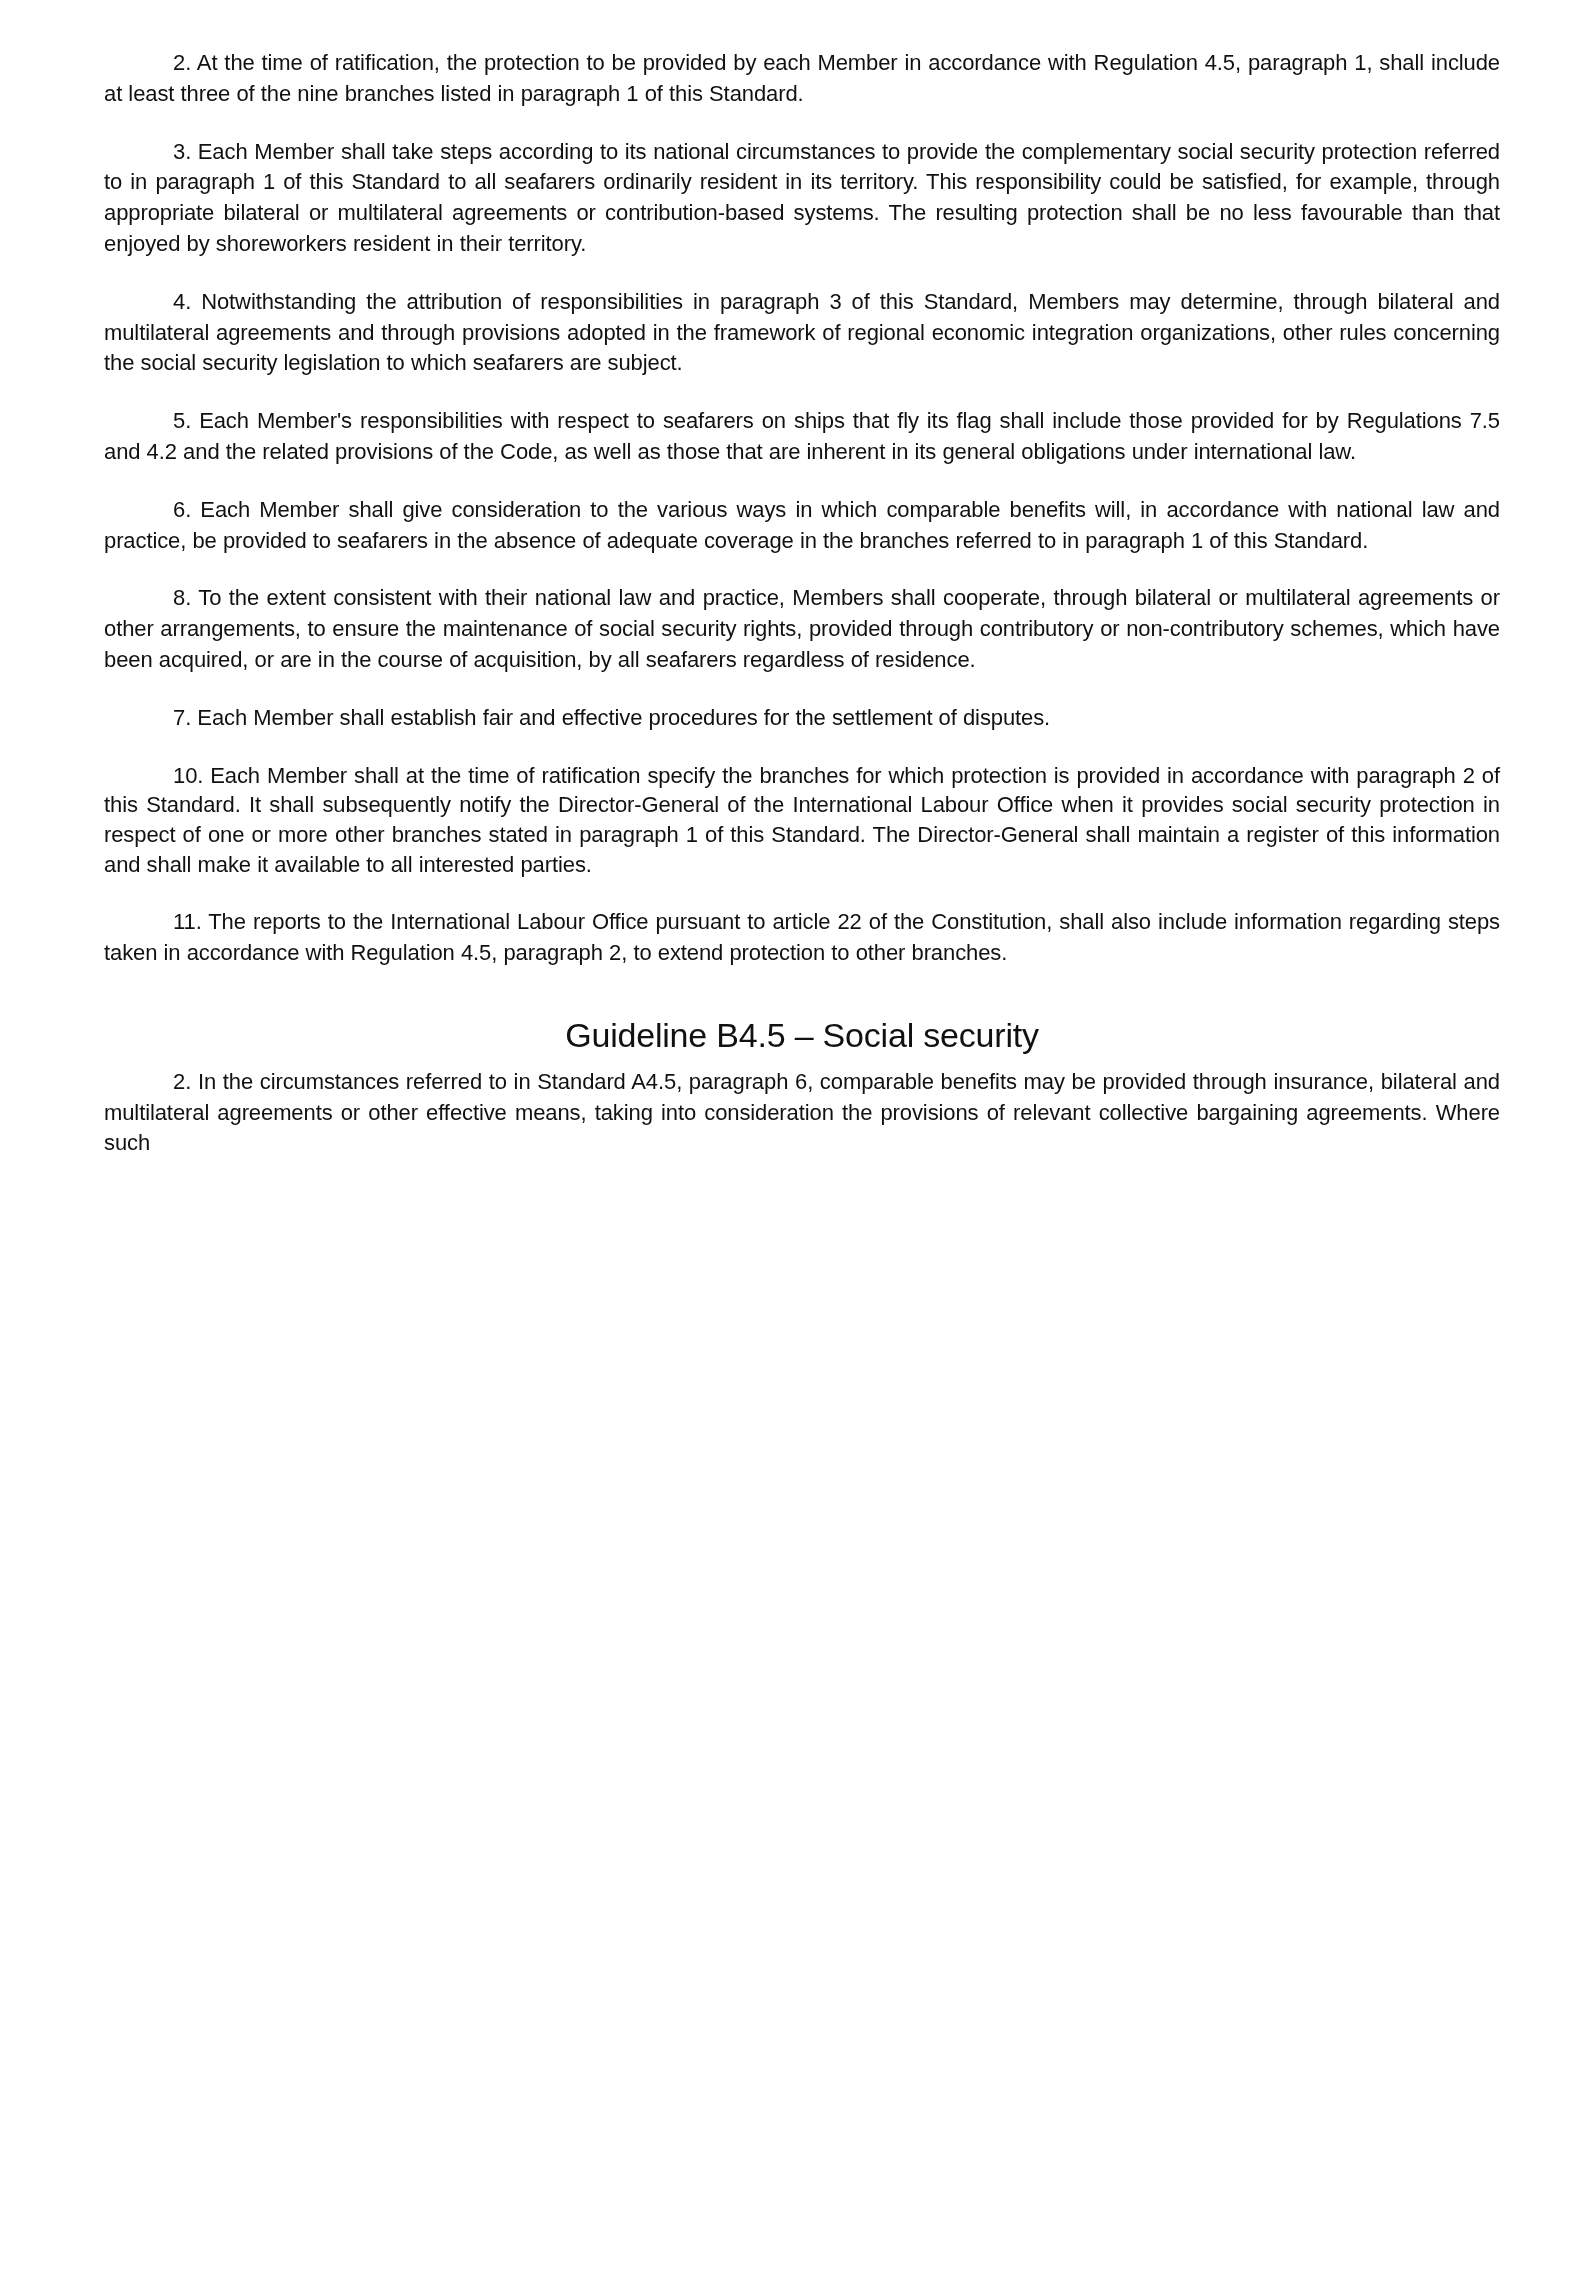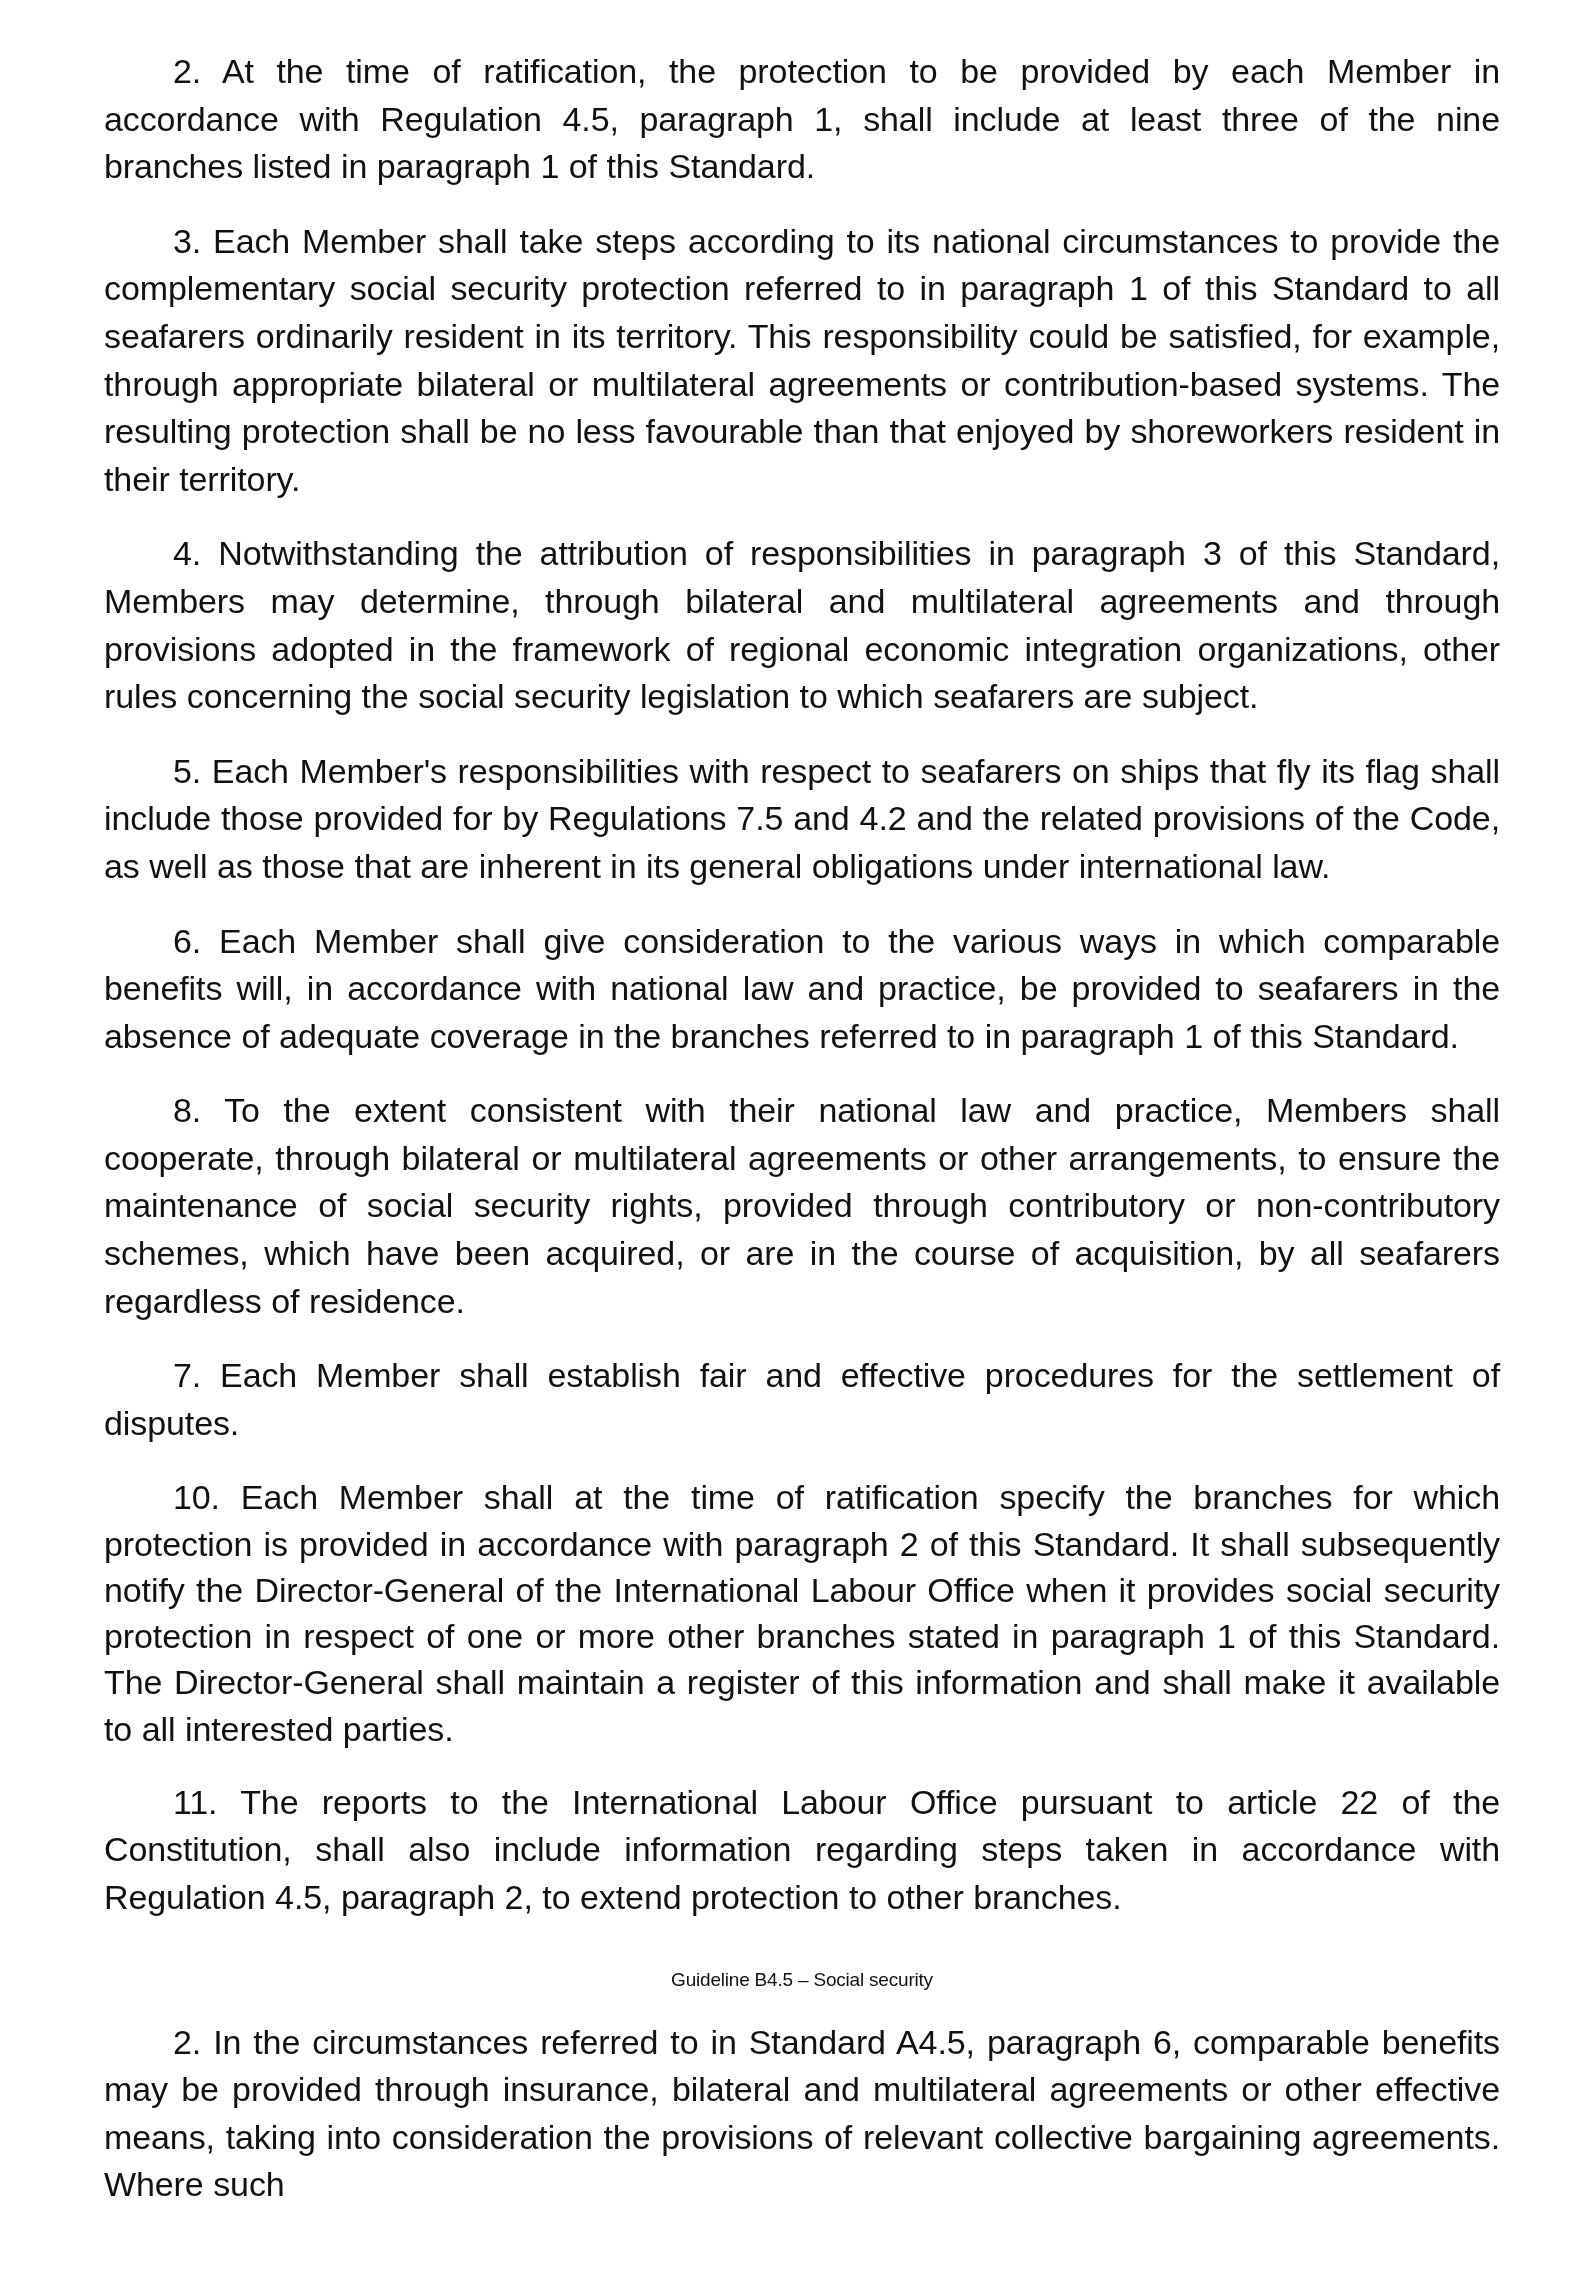--- a/index.html
+++ b/index.html
@@ -27,7 +27,7 @@
   }
   p.para {
     margin: 0 0 27px 0;
-    font-size: 34px;
+    font-size: 22px;
     line-height: 1.40;
     text-align: justify;
     text-justify: inter-word;

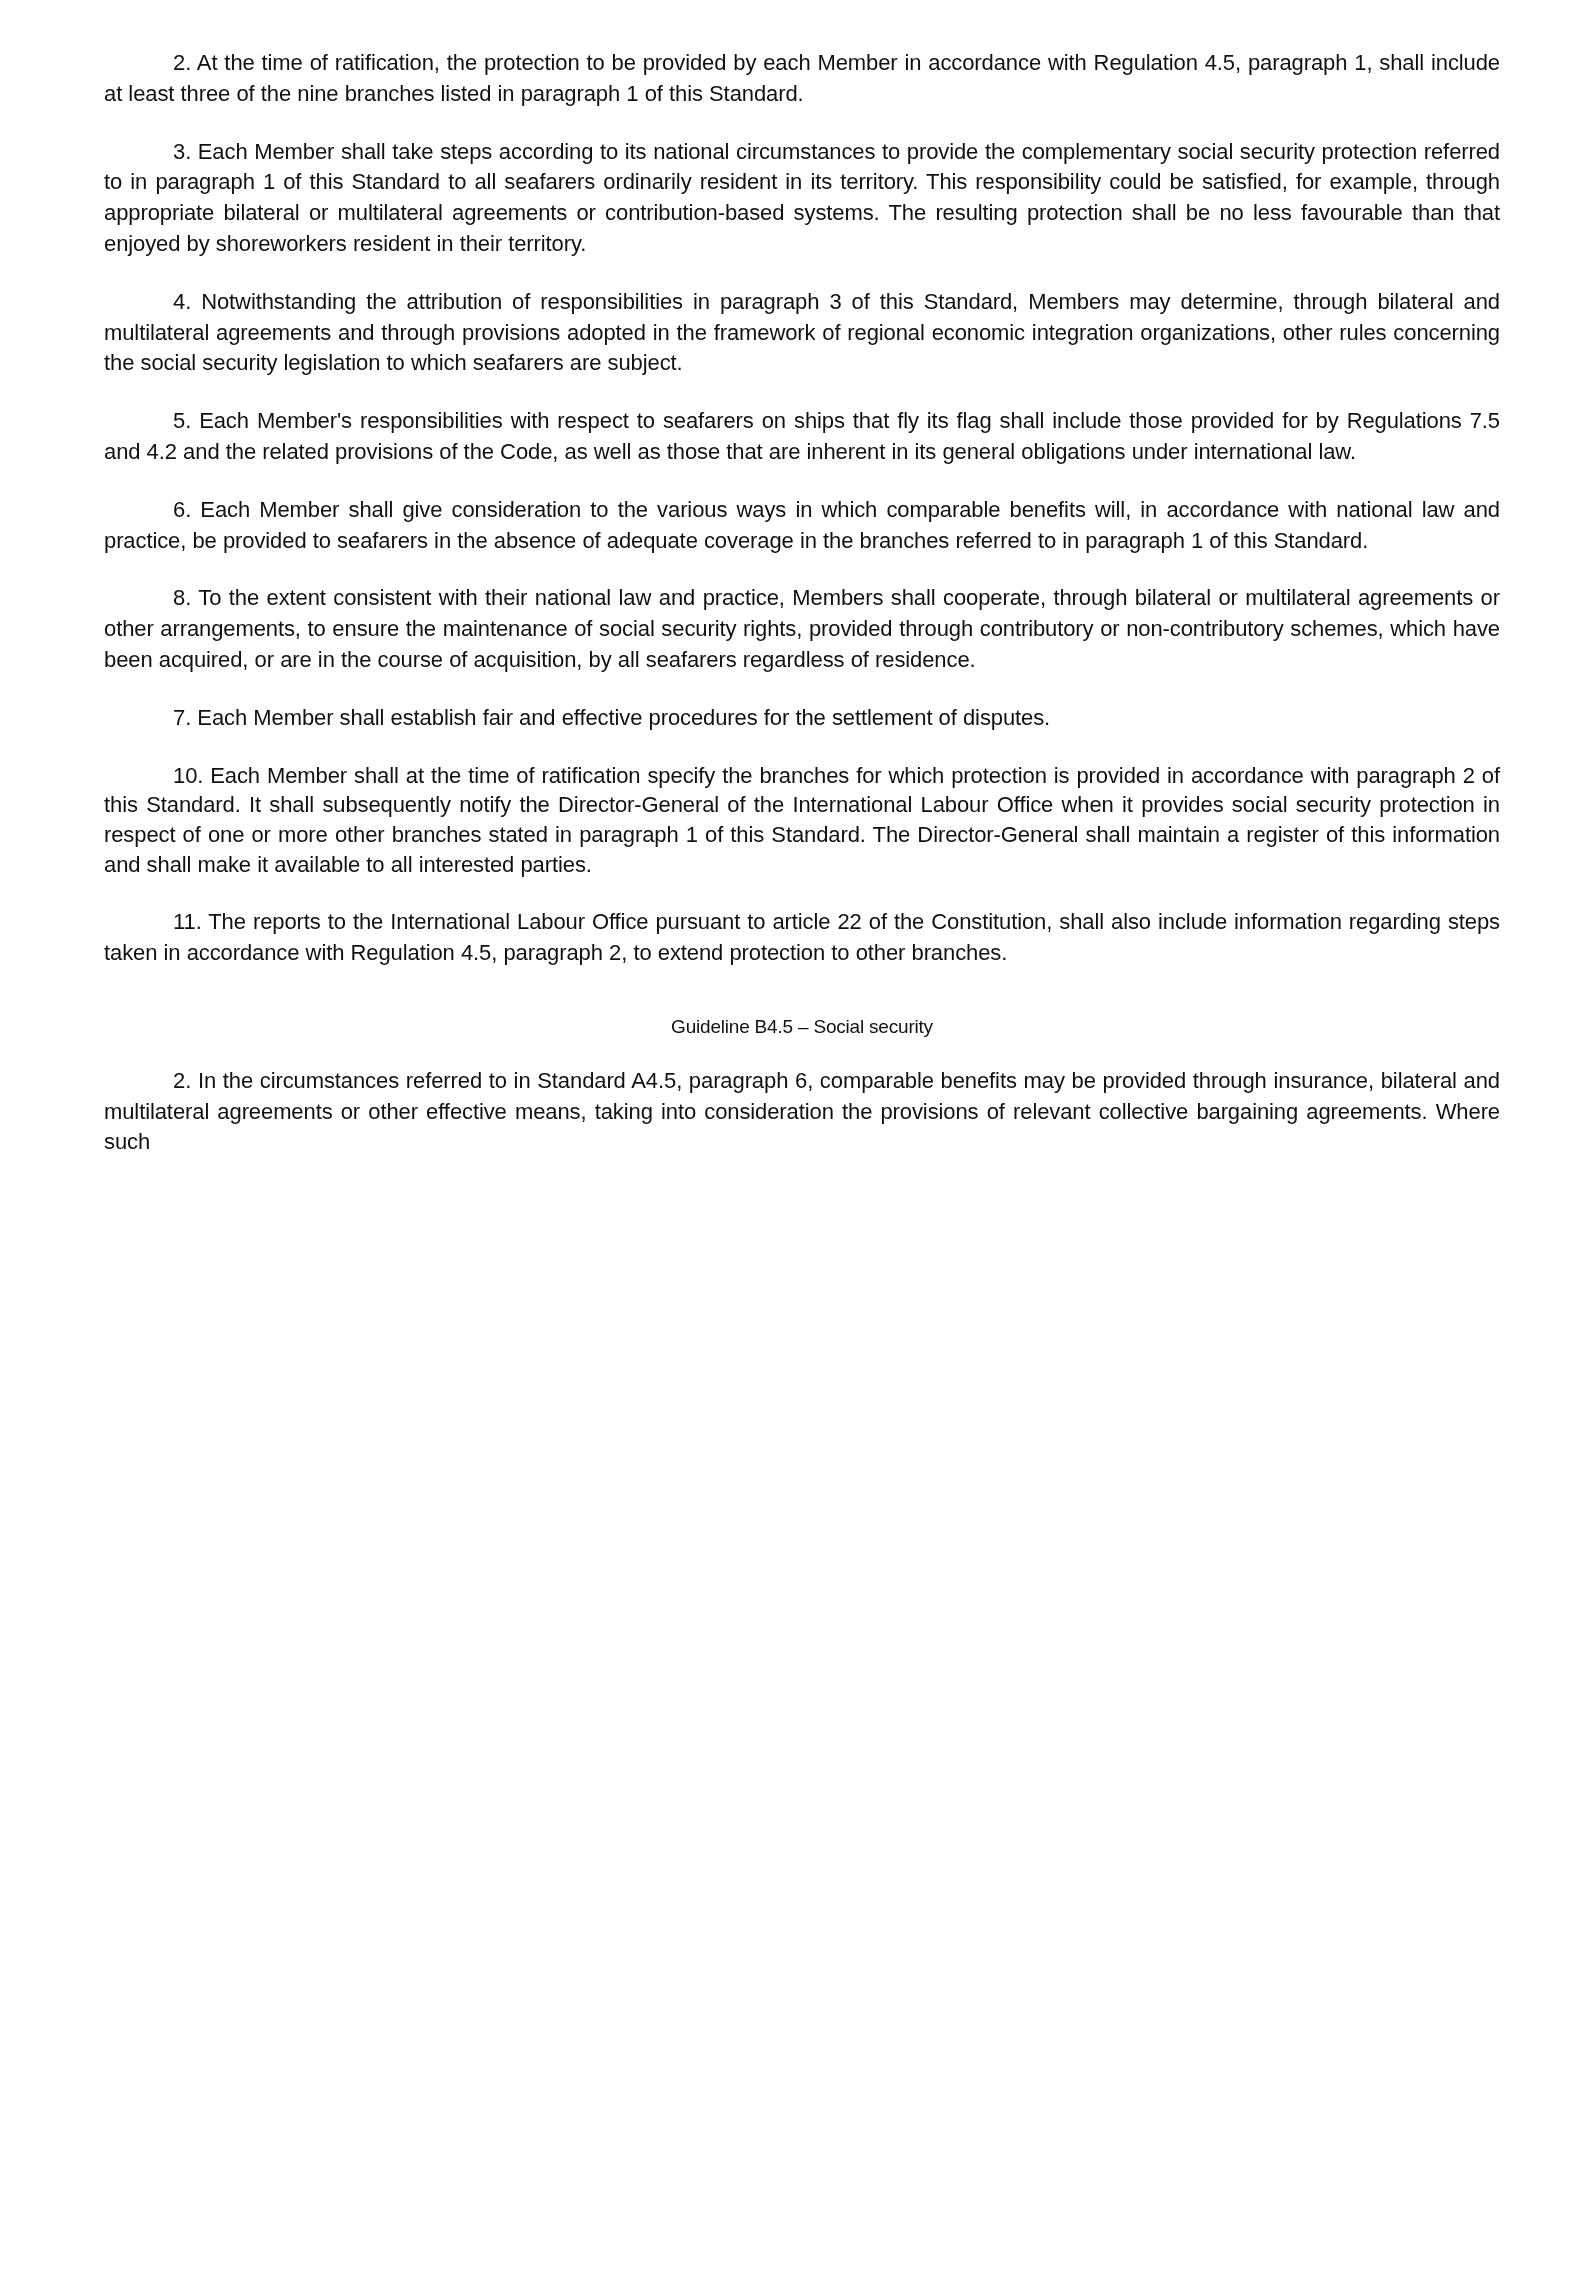--- a/index.html
+++ b/index.html
@@ -42,10 +42,10 @@
     line-height: 1.36;
   }
   h2.heading {
-    font-size: 19px;
+    font-size: 34px;
     font-weight: normal;
     text-align: center;
-    margin: 47px 0 28px 0;
+    margin: 47px 0 12px 0;
     letter-spacing: -0.2px;
   }
 </style>

